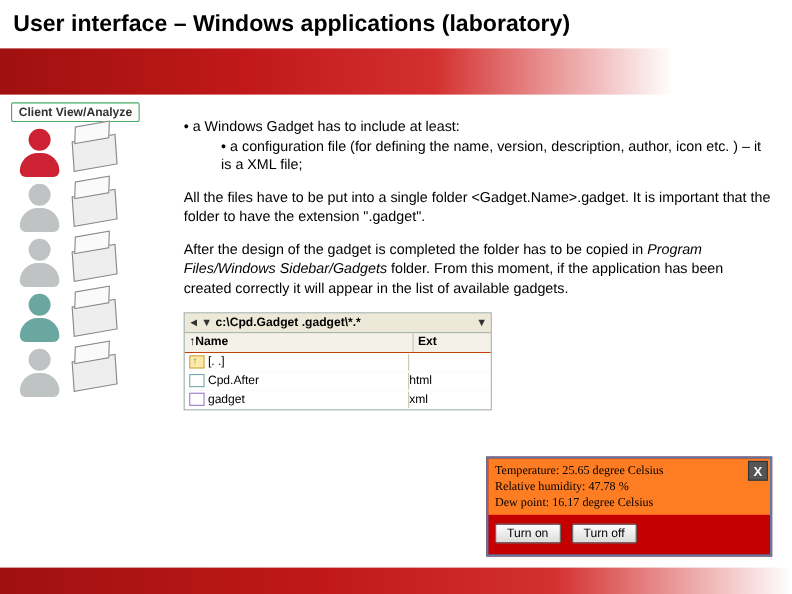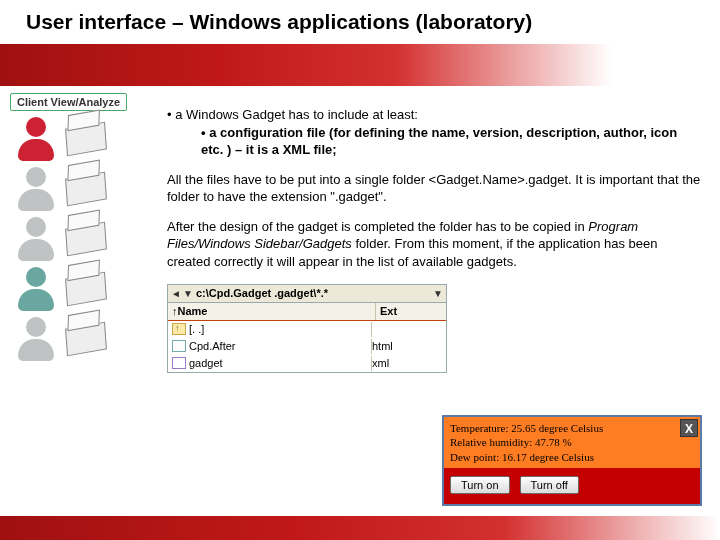--- a/index.html
+++ b/index.html
@@ -4,7 +4,7 @@
 <style>
   * { box-sizing: border-box; margin: 0; padding: 0; }
   body { width: 720px; height: 540px; background: #fff; font-family: Arial, sans-serif; position: relative; overflow: hidden; }
-  .header { background: #fff; padding: 10px 26px; font-size: 21px; font-weight: bold; color: #000; }
+  .header { background: #fff; padding: 10px 12px; font-size: 21px; font-weight: bold; color: #000; }
   .redband { height: 42px; background: linear-gradient(to right, #a01010 0%, #c01818 30%, #d43030 55%, #ffffff 85%); position: relative; }
   .redband::after { content:""; position:absolute; right:0; top:0; width:180px; height:42px; background: radial-gradient(ellipse 80px 20px at 60% 50%, rgba(255,255,255,0.7), transparent 60%); }
   .body { display: flex; padding: 0; height: 420px; }

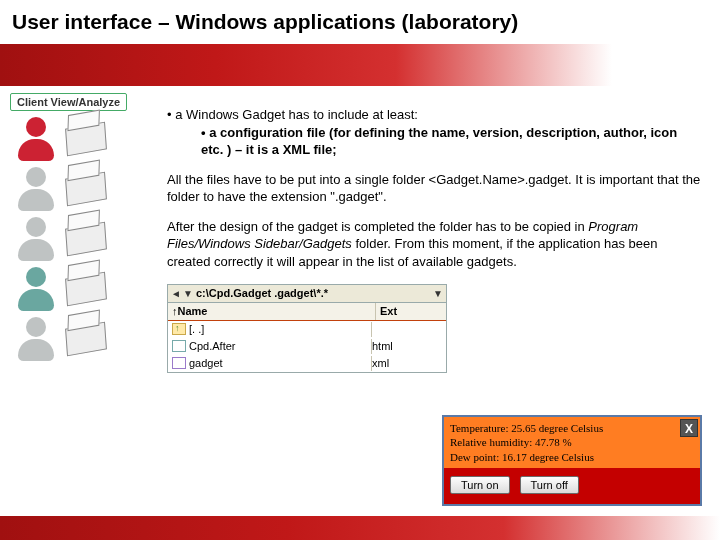--- a/index.html
+++ b/index.html
@@ -23,7 +23,7 @@
   .content { flex:1; padding: 20px 18px 0 12px; font-size: 13px; color:#000; line-height:1.35; }
   .content ul { list-style:none; }
   .blt::before { content:"\2022  "; }
-  .nested { padding-left: 34px; font-weight: bold; }
+  .nested { padding-left: 34px; }
   .para { margin-top: 12px; }
   .filebrowser { margin-top: 14px; width: 280px; border:1px solid #9aa; font-size:11px; background:#ece9d8; }
   .fb-path { display:flex; align-items:center; background:#ece9d8; padding:1px 2px; border-bottom:1px solid #9aa; }

